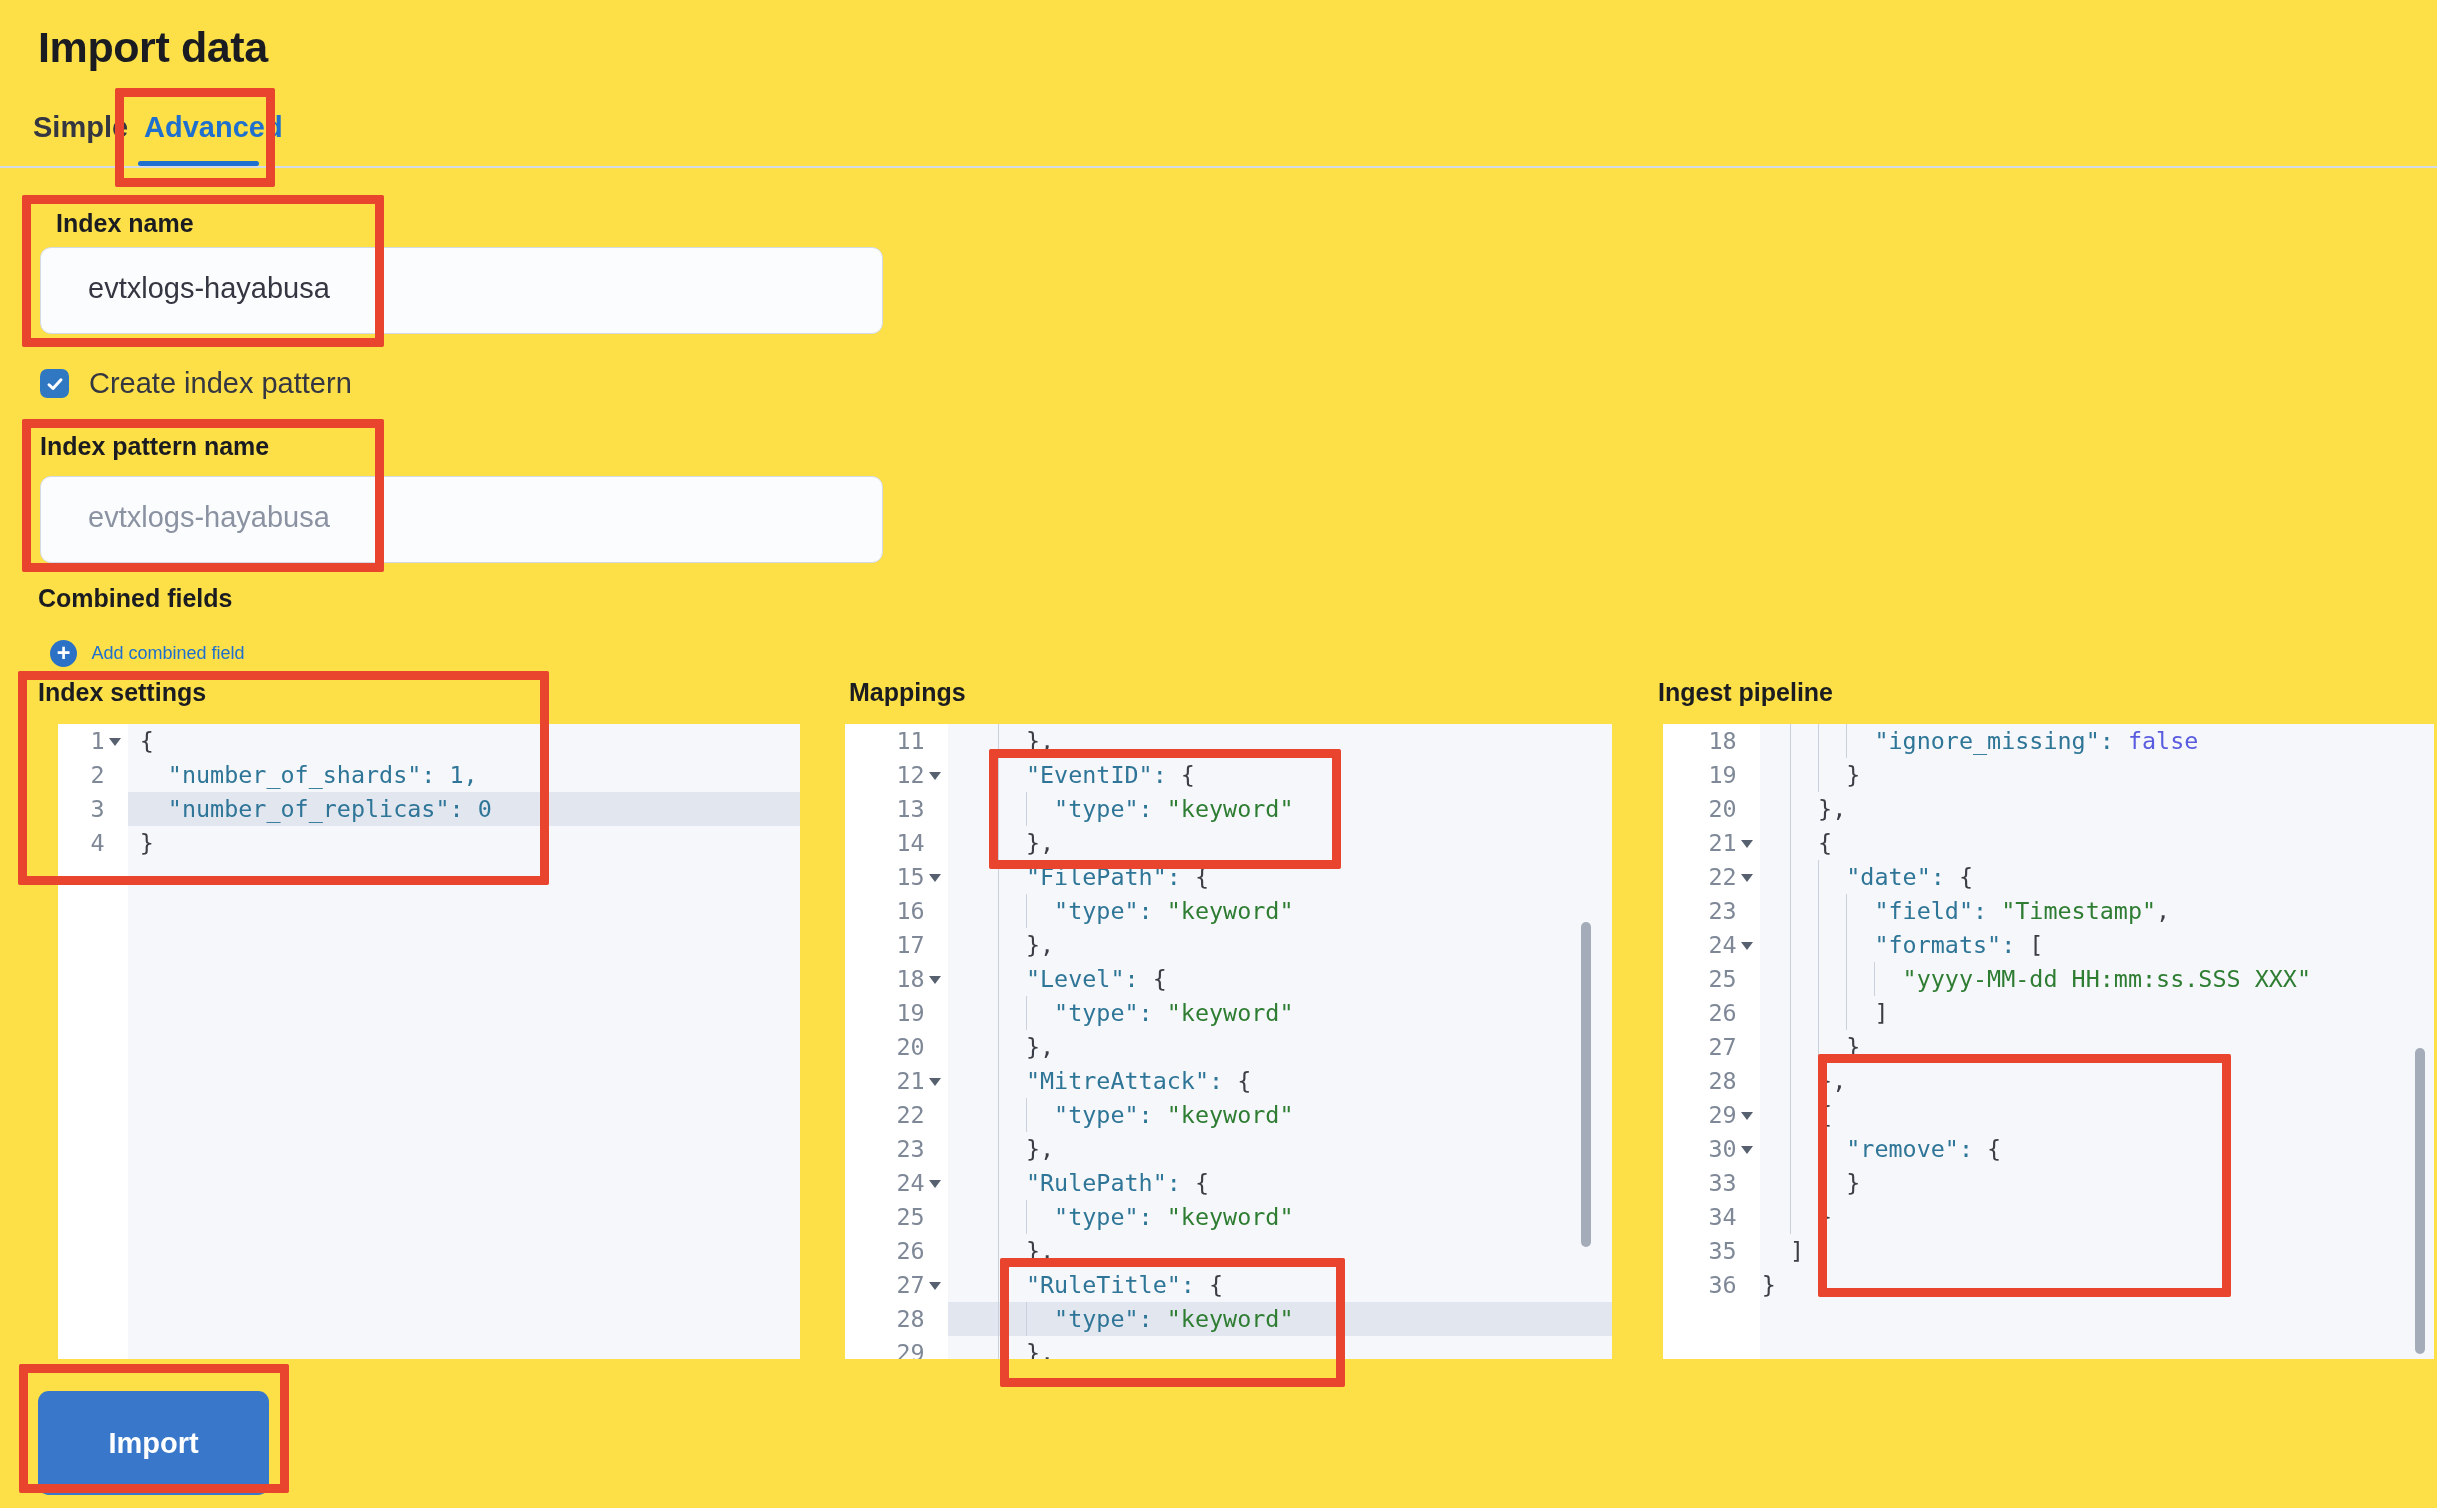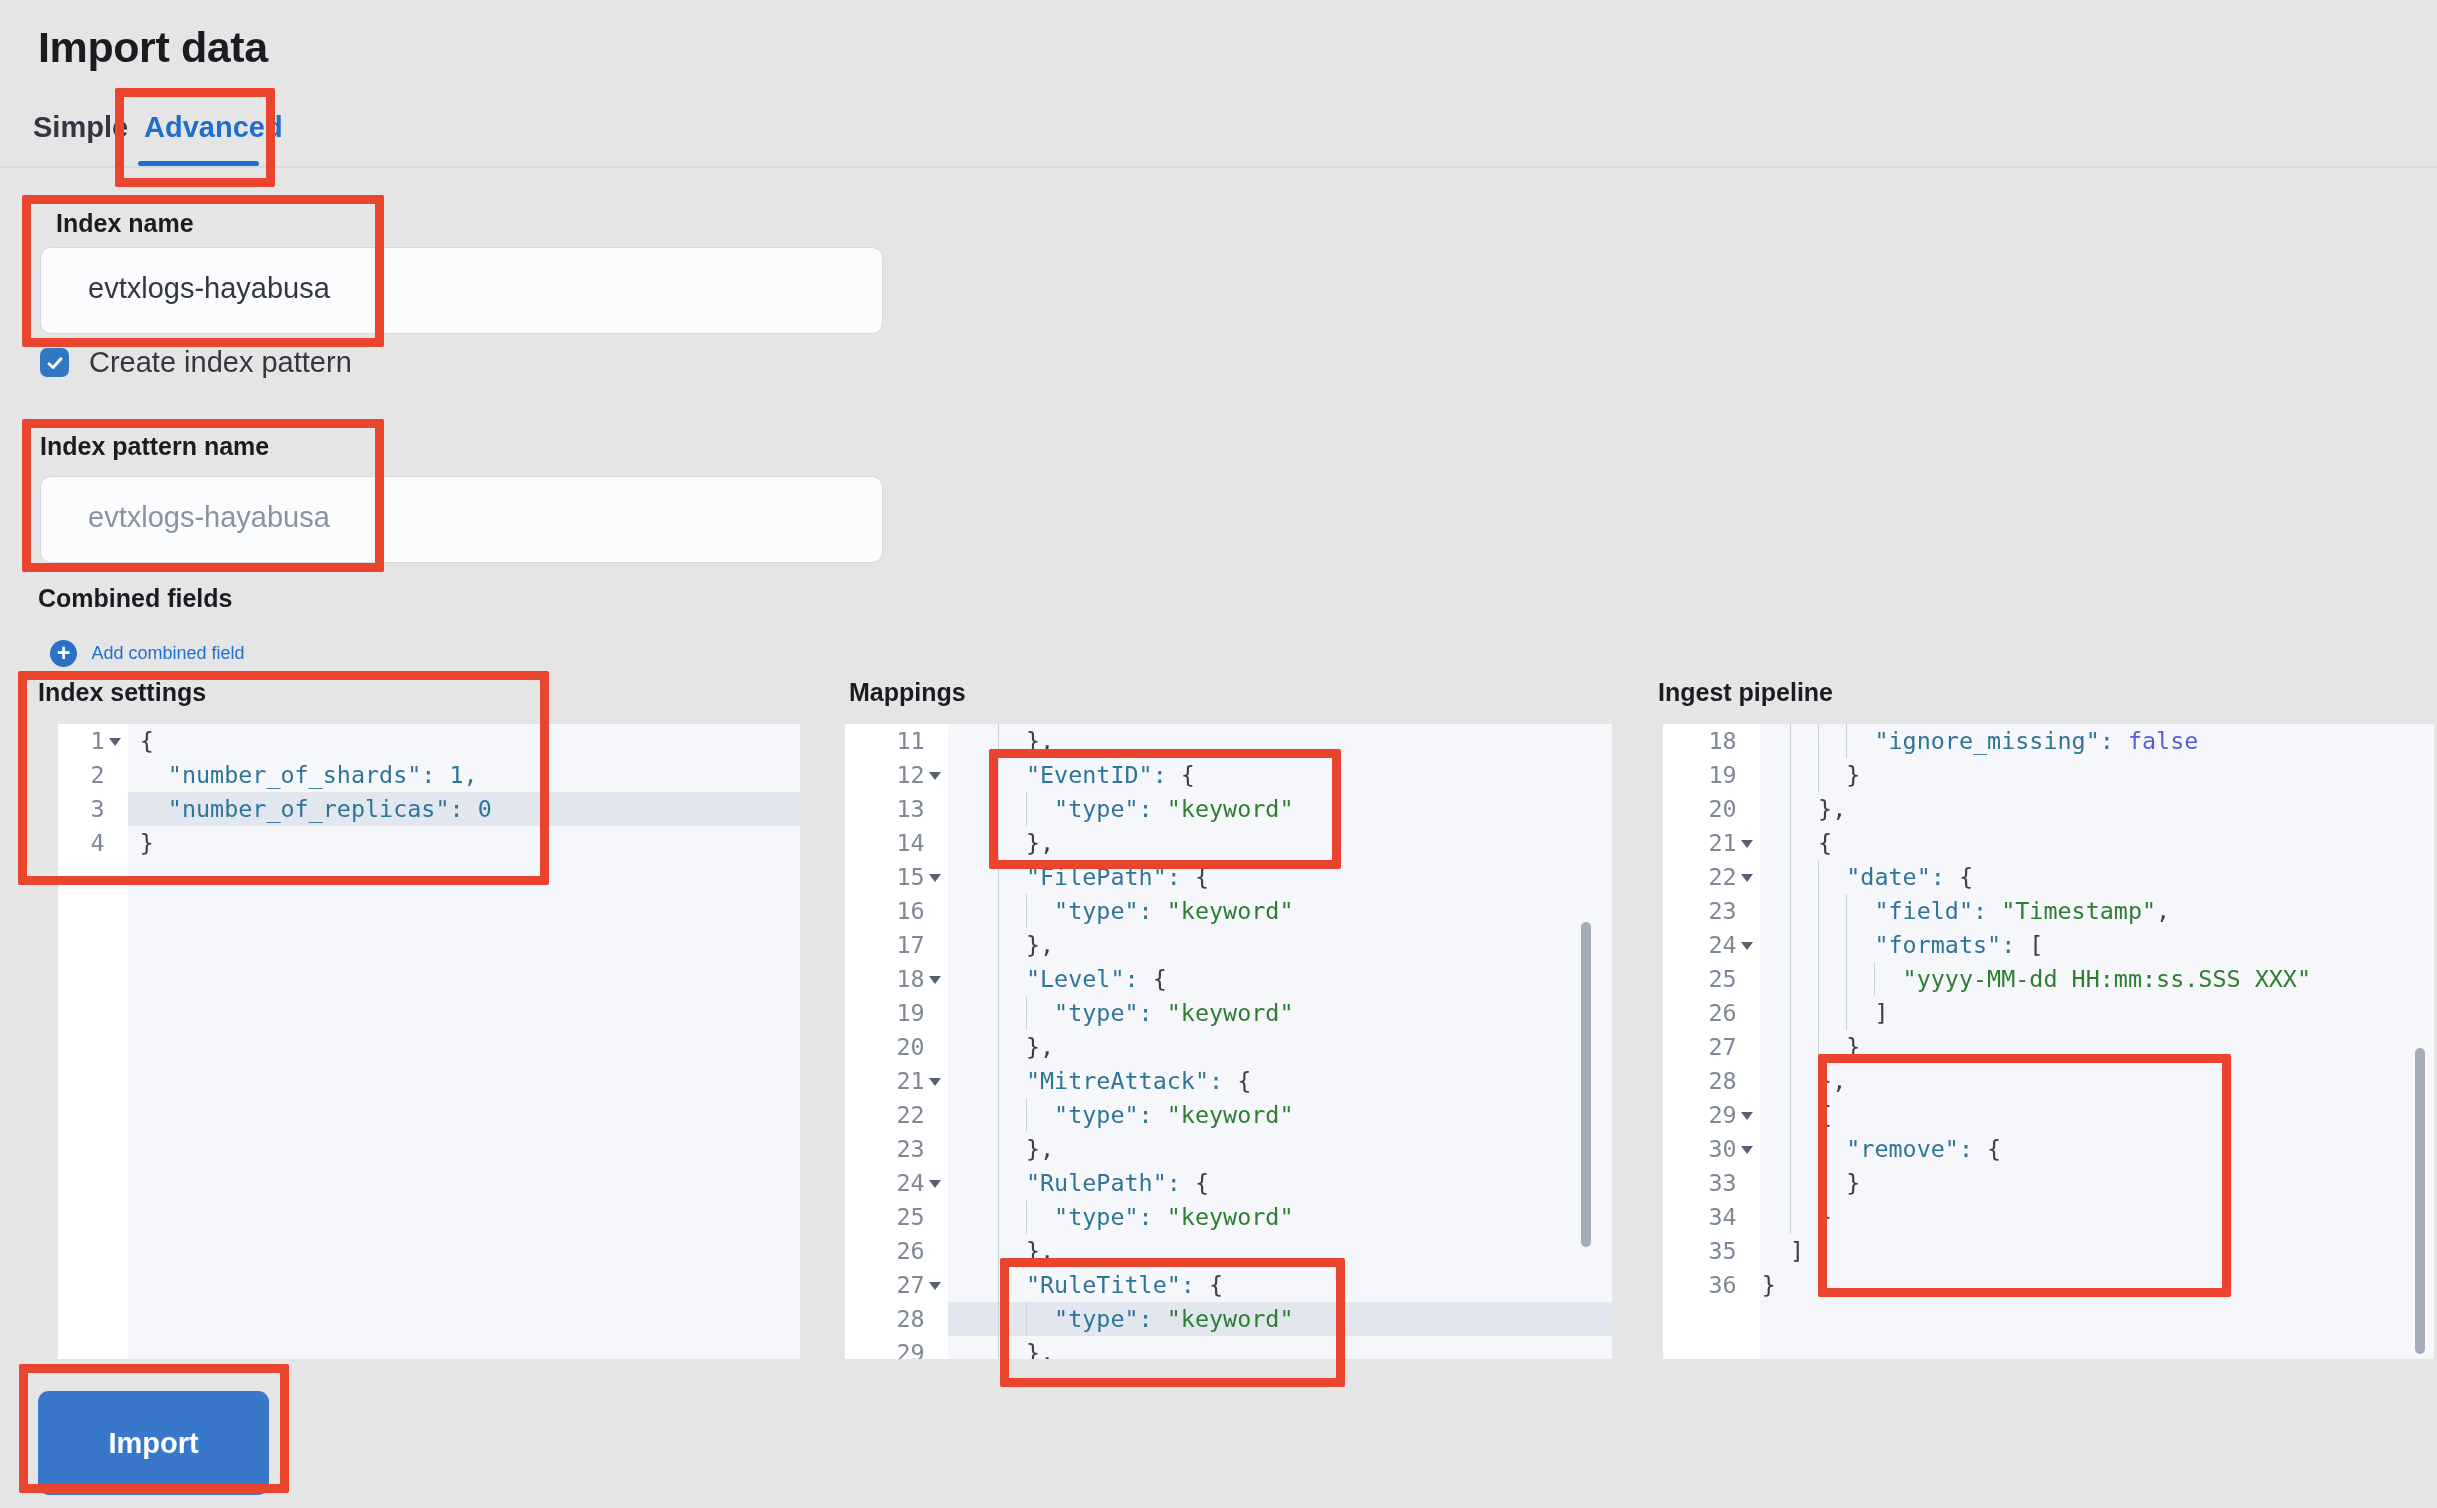--- a/index.html
+++ b/index.html
@@ -21,7 +21,7 @@
   *{margin:0;padding:0;box-sizing:content-box;}
   html,body{background:#fff;}
   body{font-family:"Liberation Sans", sans-serif;}
-  #screen{position:relative;width:2438px;height:1508px;overflow:hidden;background:#e5e5e5;}
+  #screen{position:relative;width:2438px;height:1508px;overflow:hidden;background:#fde047;}
 
   .abs{position:absolute;}
 

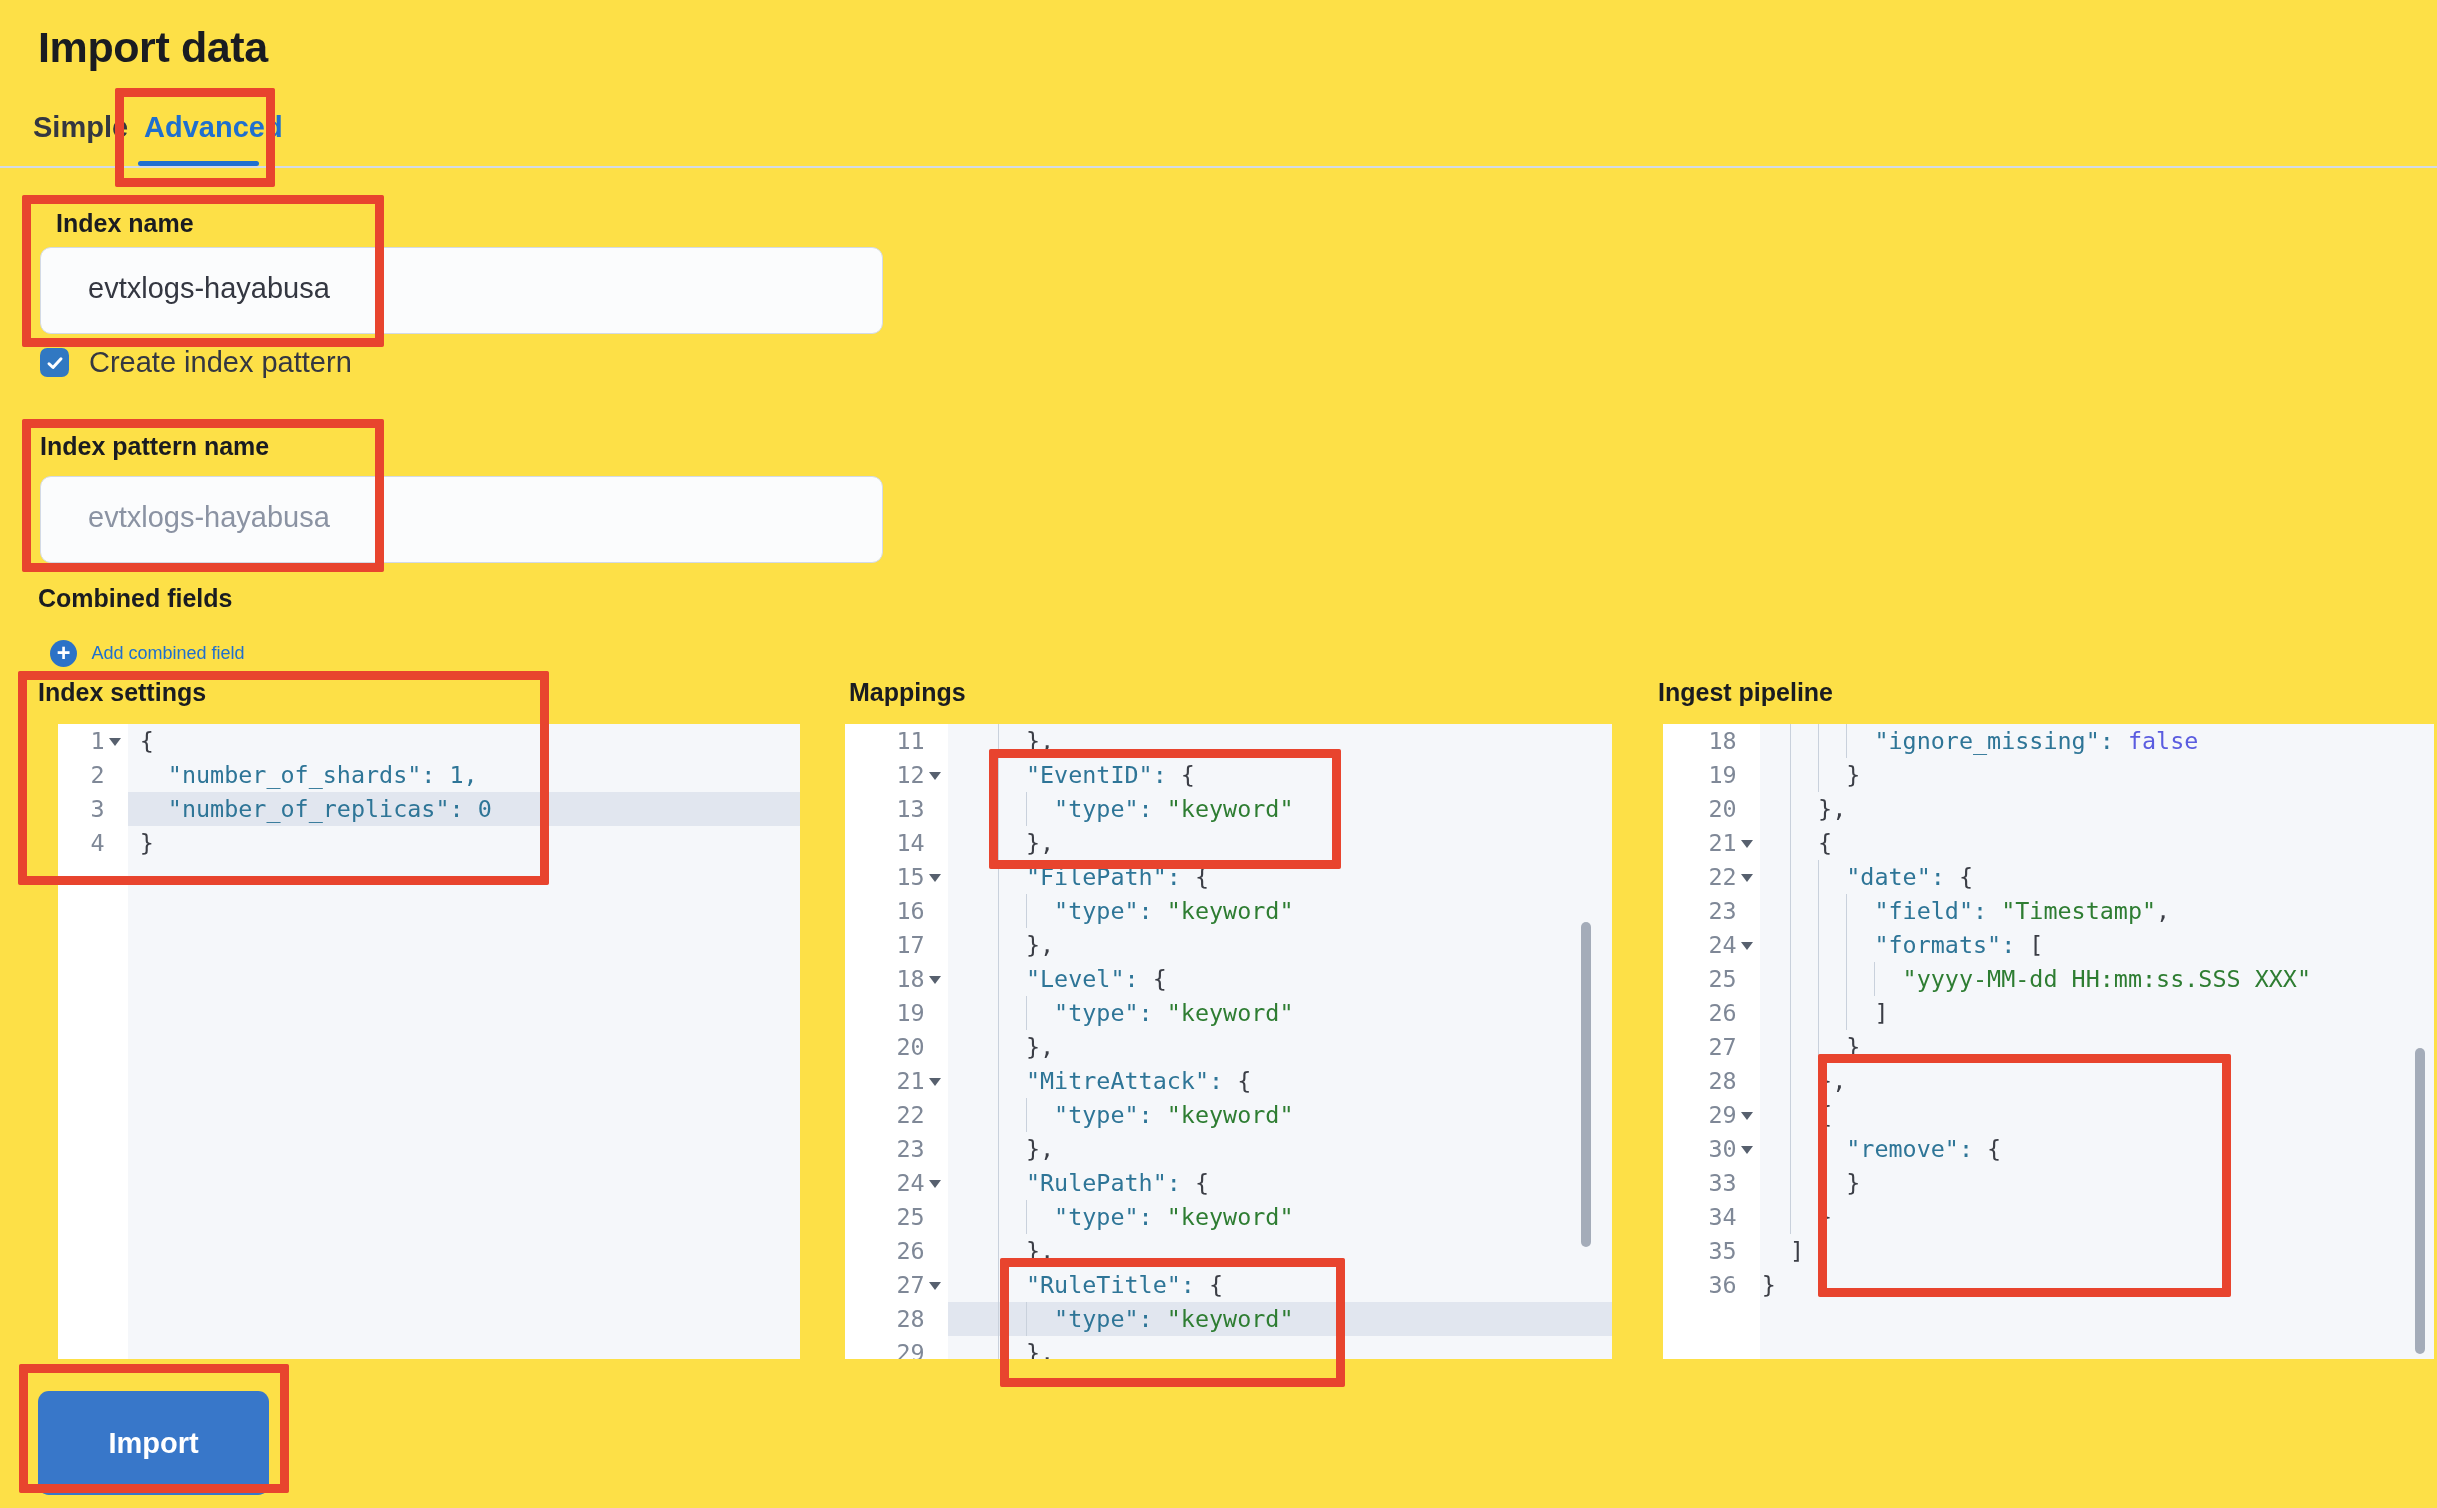--- a/index.html
+++ b/index.html
@@ -44,7 +44,7 @@
   #index-name-input{top:247px;}
   #index-pattern-input{top:476px;}
 
-  #checkbox-row{left:40px;top:346px;display:flex;align-items:center;text-align:center;}
+  #checkbox-row{left:40px;top:367px;display:flex;align-items:center;text-align:center;}
   #create-pattern-checkbox{width:29px;height:29px;border-radius:7.2px;background:#3178c2;
     display:flex;align-items:center;justify-content:center;cursor:pointer;flex:none;}
   #create-pattern-checkbox svg{width:20px;height:20px;}

